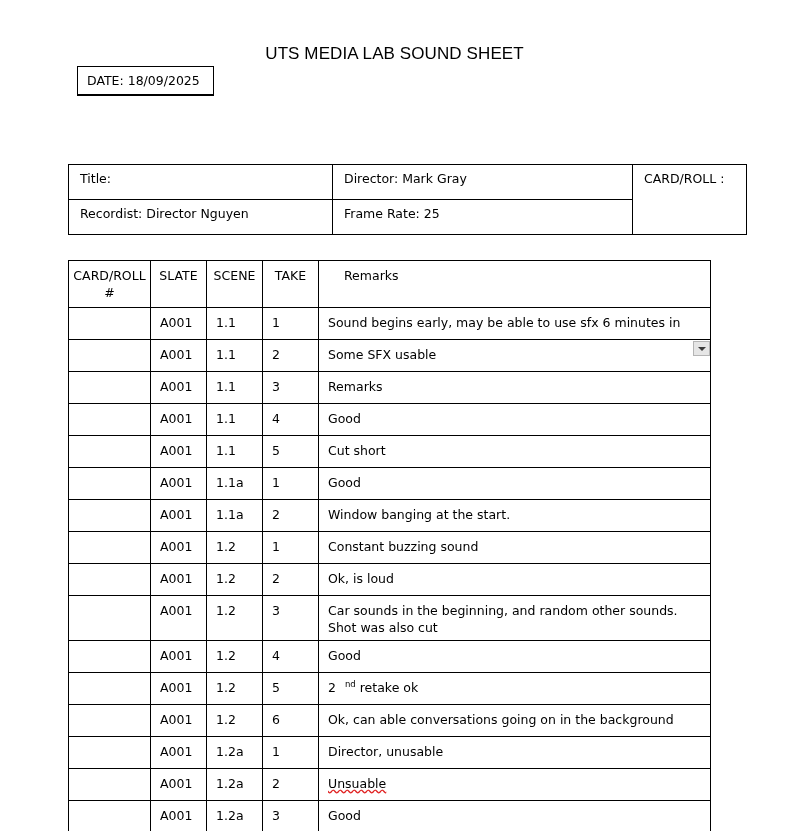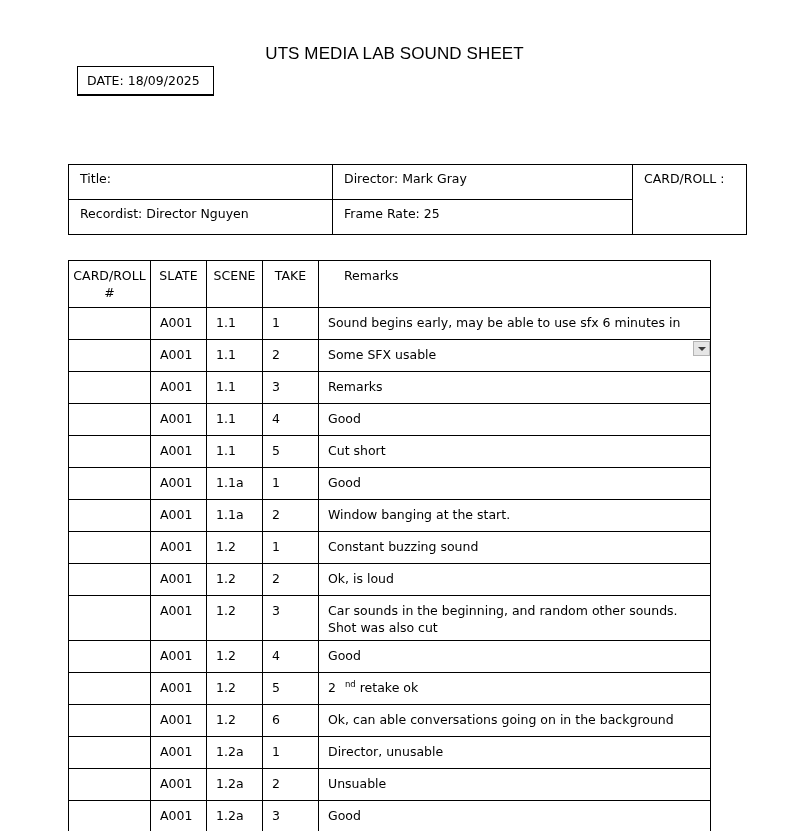--- a/index.html
+++ b/index.html
@@ -132,6 +132,7 @@
 
   
   .spell-error {
+    text-decoration: underline;
     text-decoration-color: #e02020;
     text-decoration-style: wavy;
     text-decoration-skip-ink: none;

